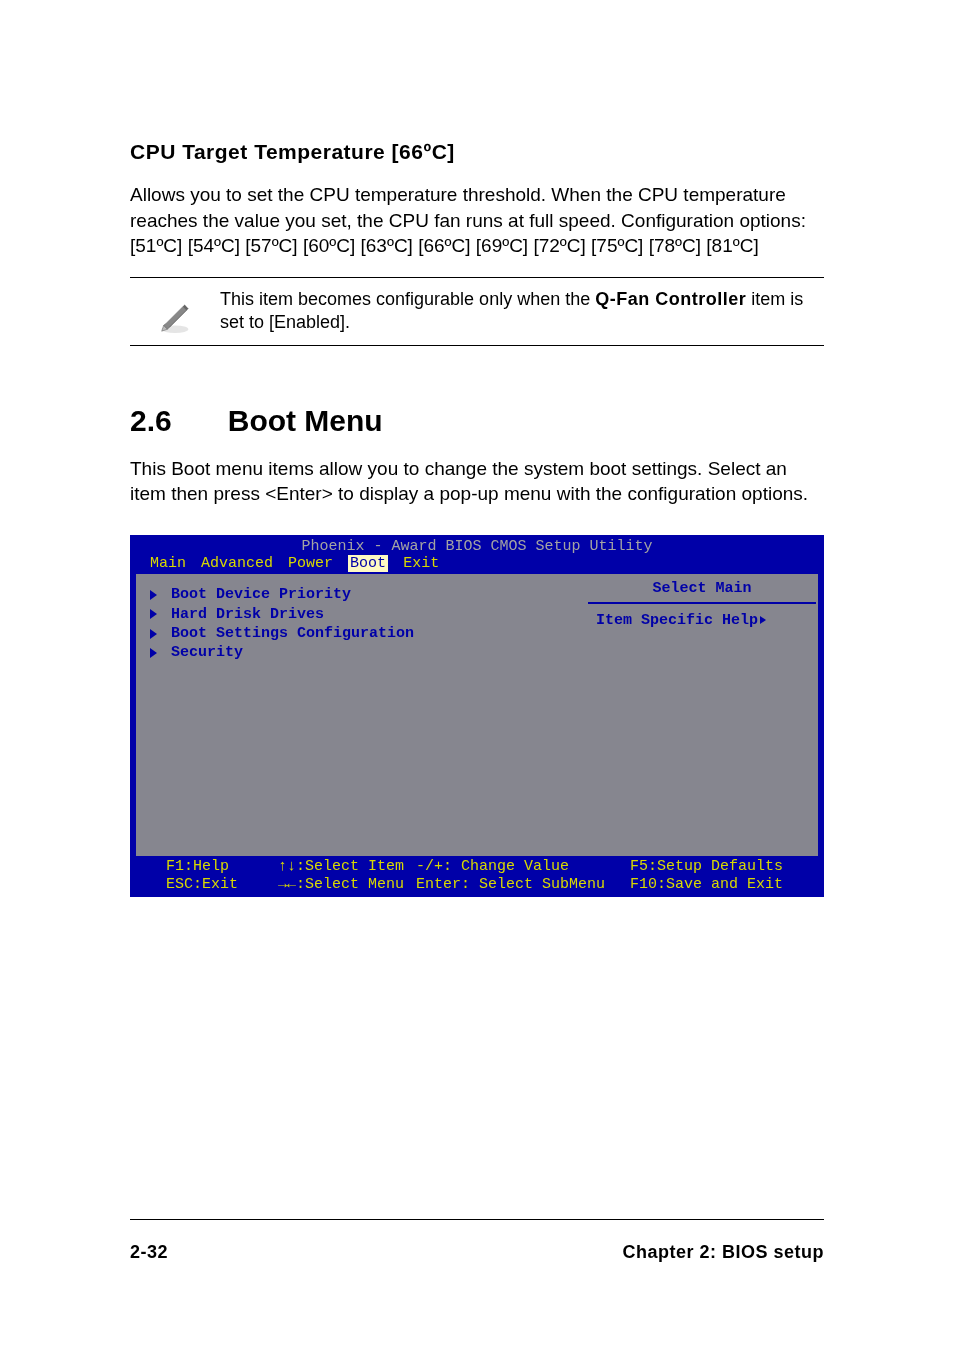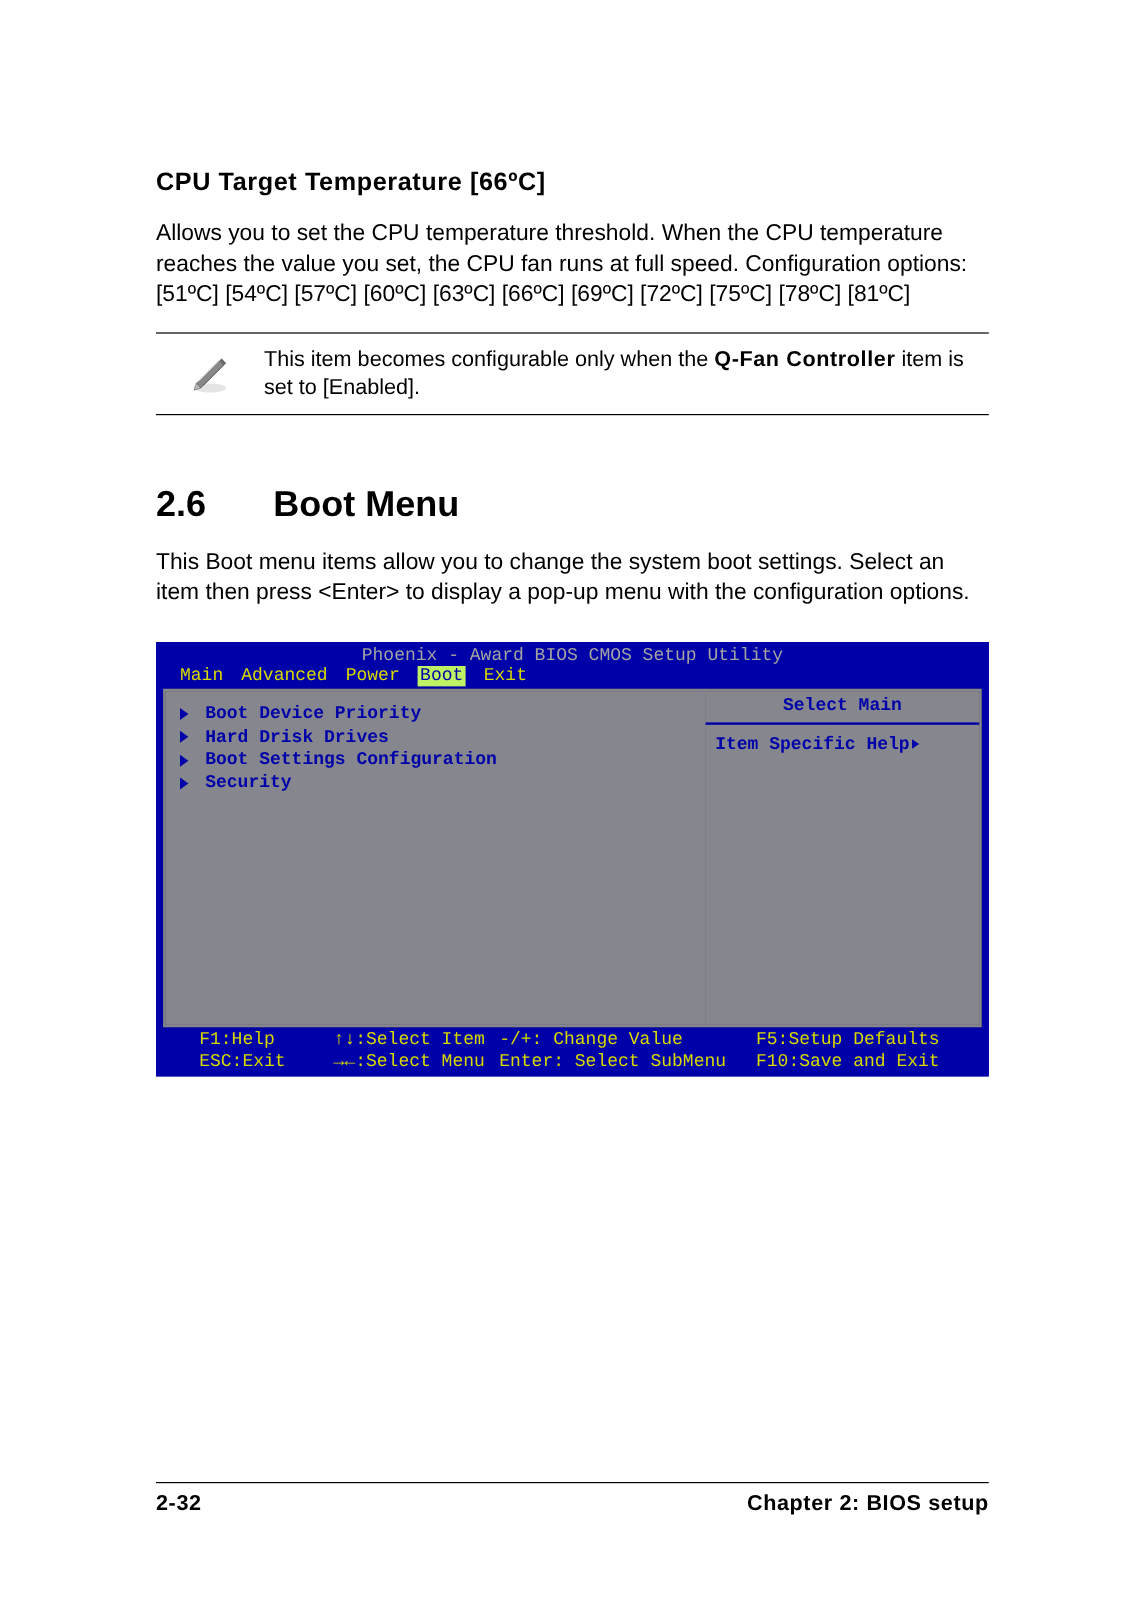--- a/index.html
+++ b/index.html
@@ -36,7 +36,7 @@
     margin-top: 18px;
     padding: 8px 0 10px 0;
     display: flex;
-    align-items: center;
+    align-items: flex-end;
   }
   .note-icon {
     width: 90px;

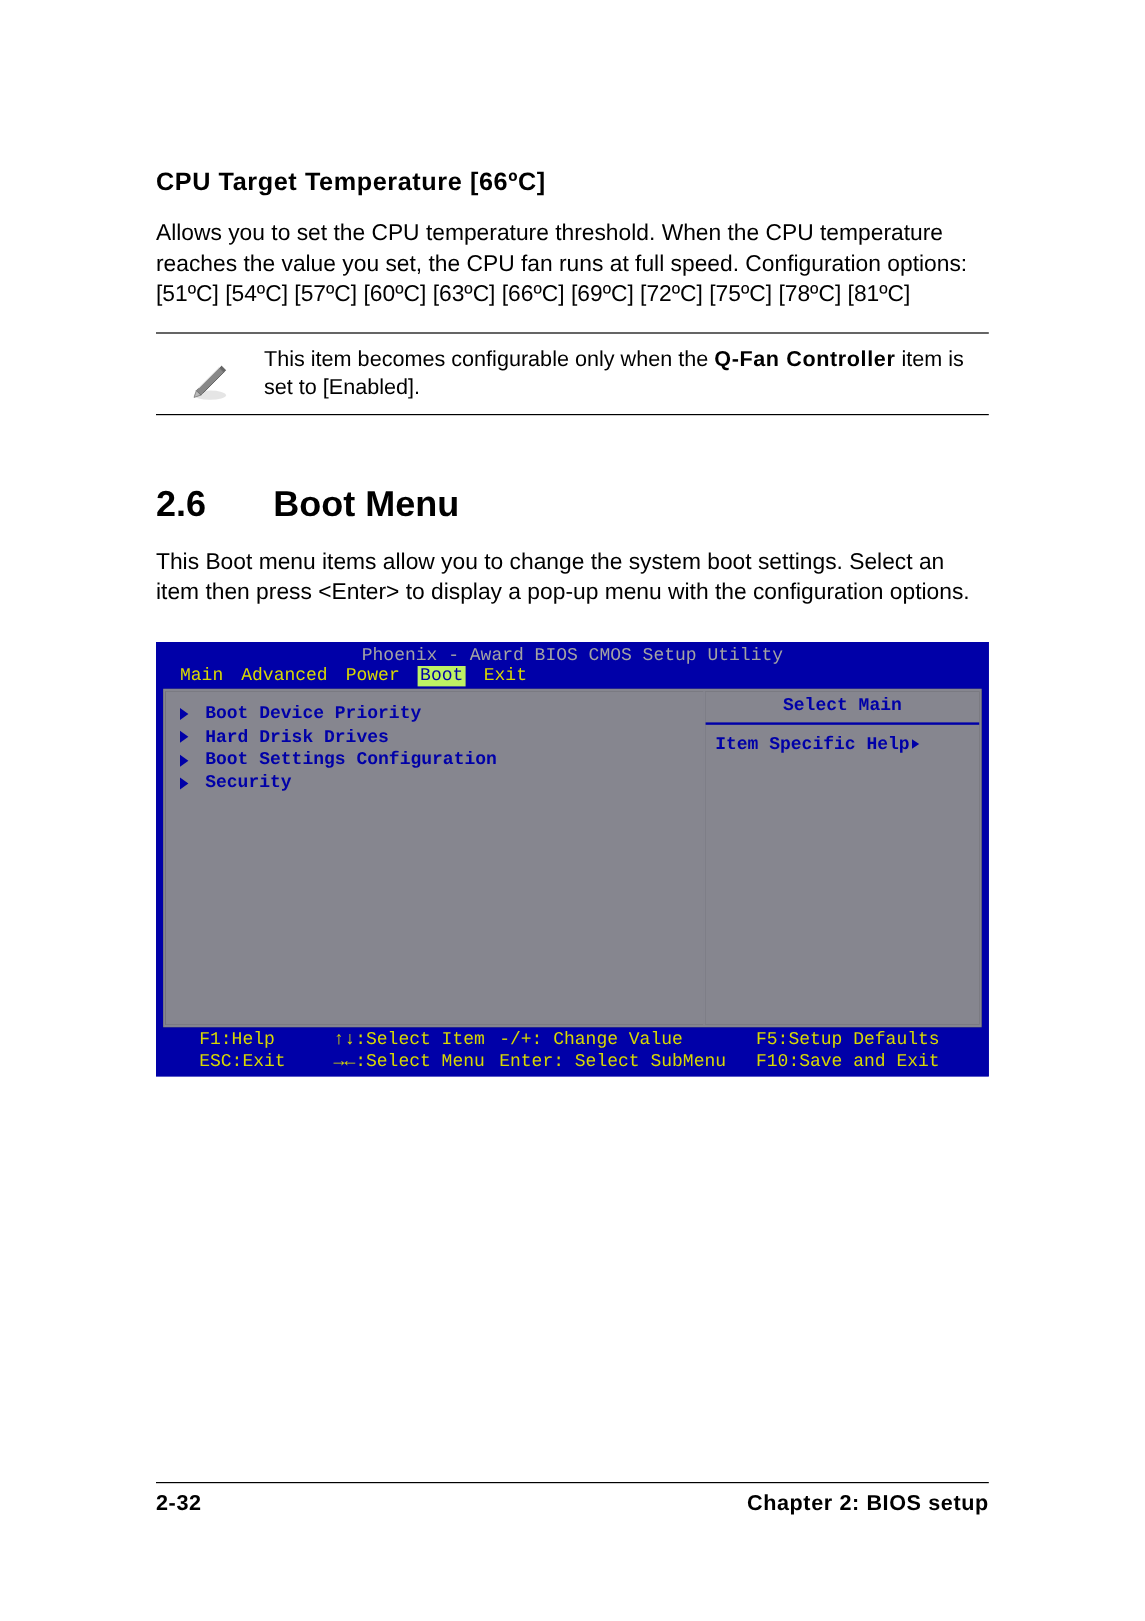--- a/index.html
+++ b/index.html
@@ -79,7 +79,7 @@
   }
   .bios-tabs span { margin-right: 6px; }
   .bios-tabs .sel {
-    background: #bef264;
+    background: #fef9c3;
     color: #0000a8;
     padding: 0 2px;
   }

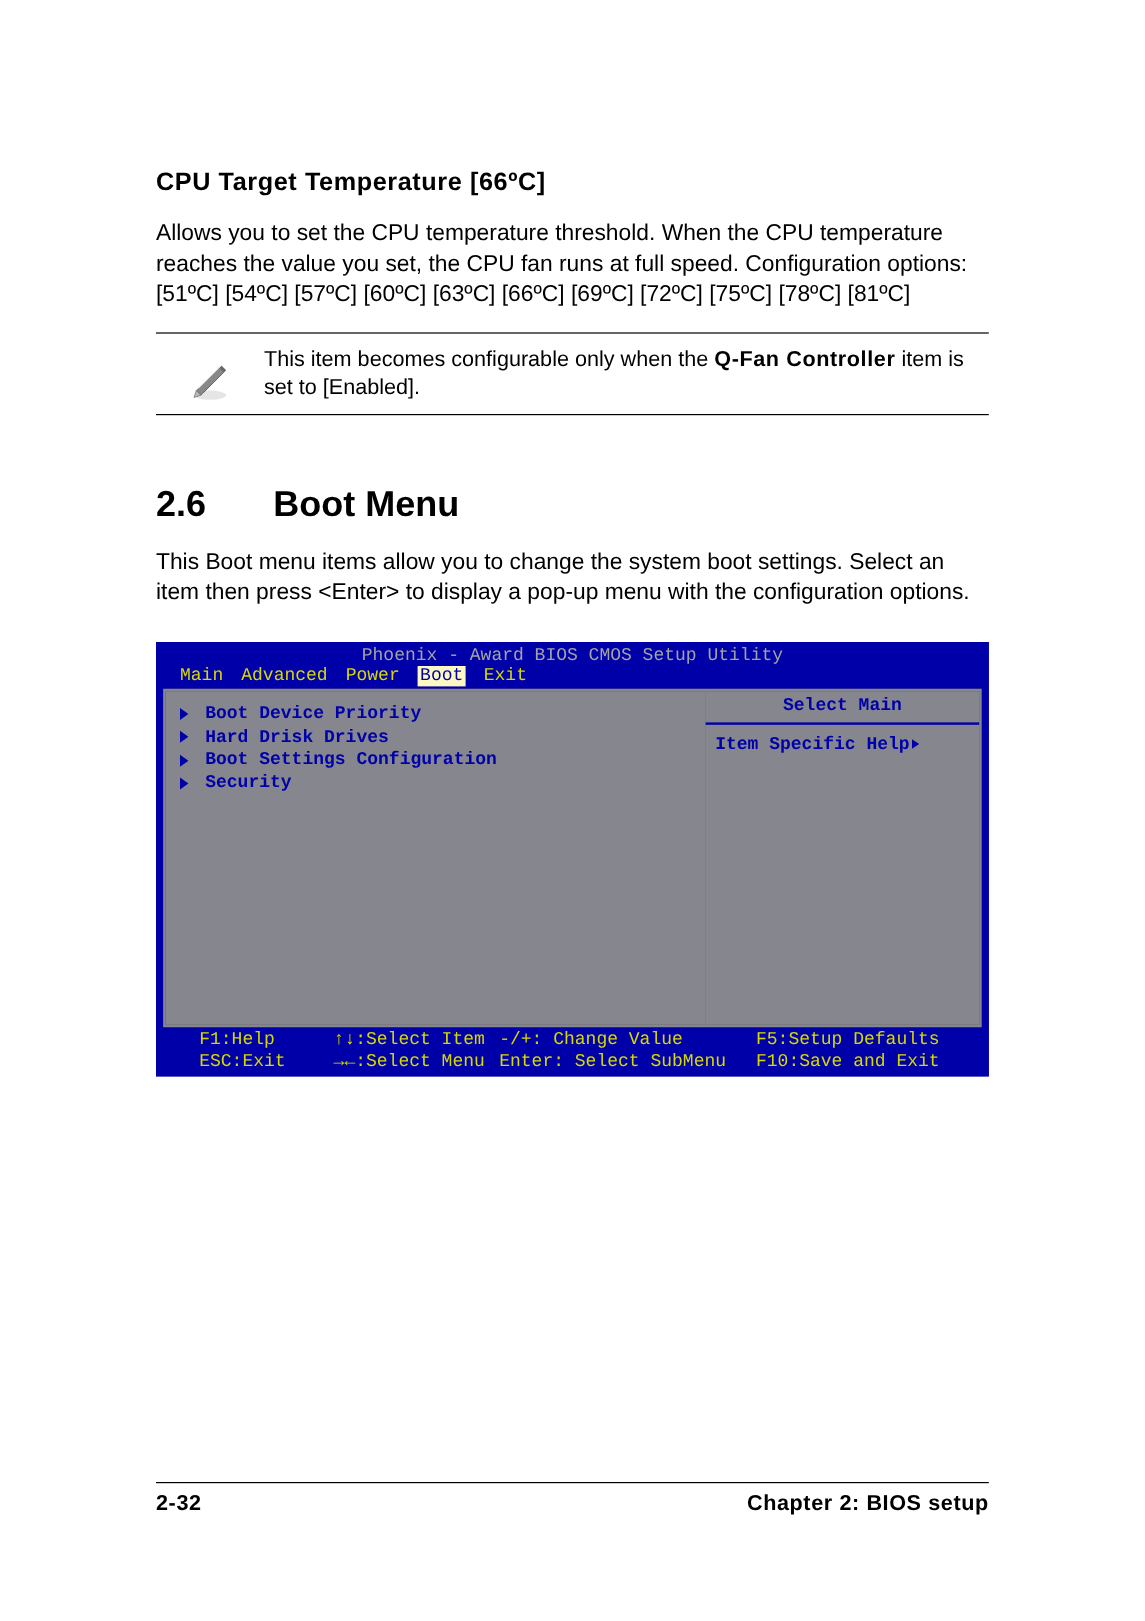--- a/index.html
+++ b/index.html
@@ -87,7 +87,7 @@
     display: flex;
     border: 2px solid #86868f;
     margin: 0 4px 2px 4px;
-    background: #404040;
+    background: #6d28d9;
     min-height: 278px;
   }
   .bios-left {

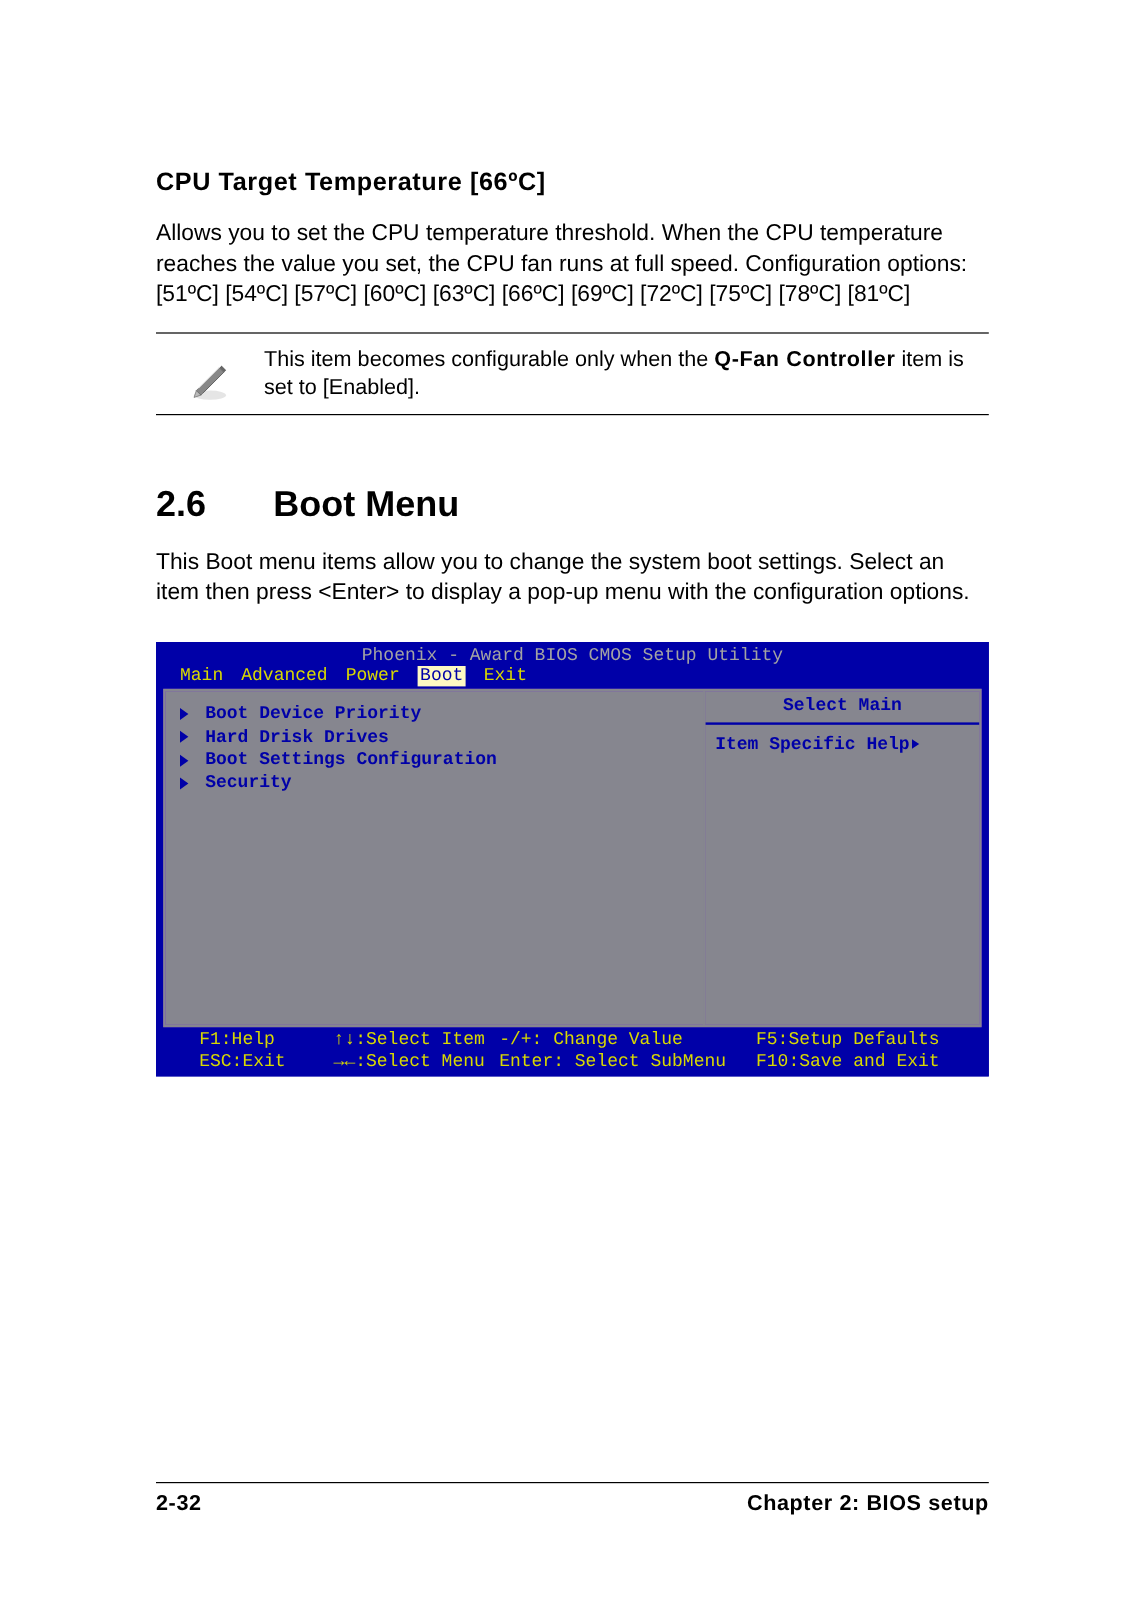--- a/index.html
+++ b/index.html
@@ -149,7 +149,7 @@
     left: 130px;
     right: 130px;
     border-top: 1px solid #000;
-    padding-top: 6px;
+    padding-top: 22px;
     display: flex;
     justify-content: space-between;
     font-family: Arial, Helvetica, sans-serif;

